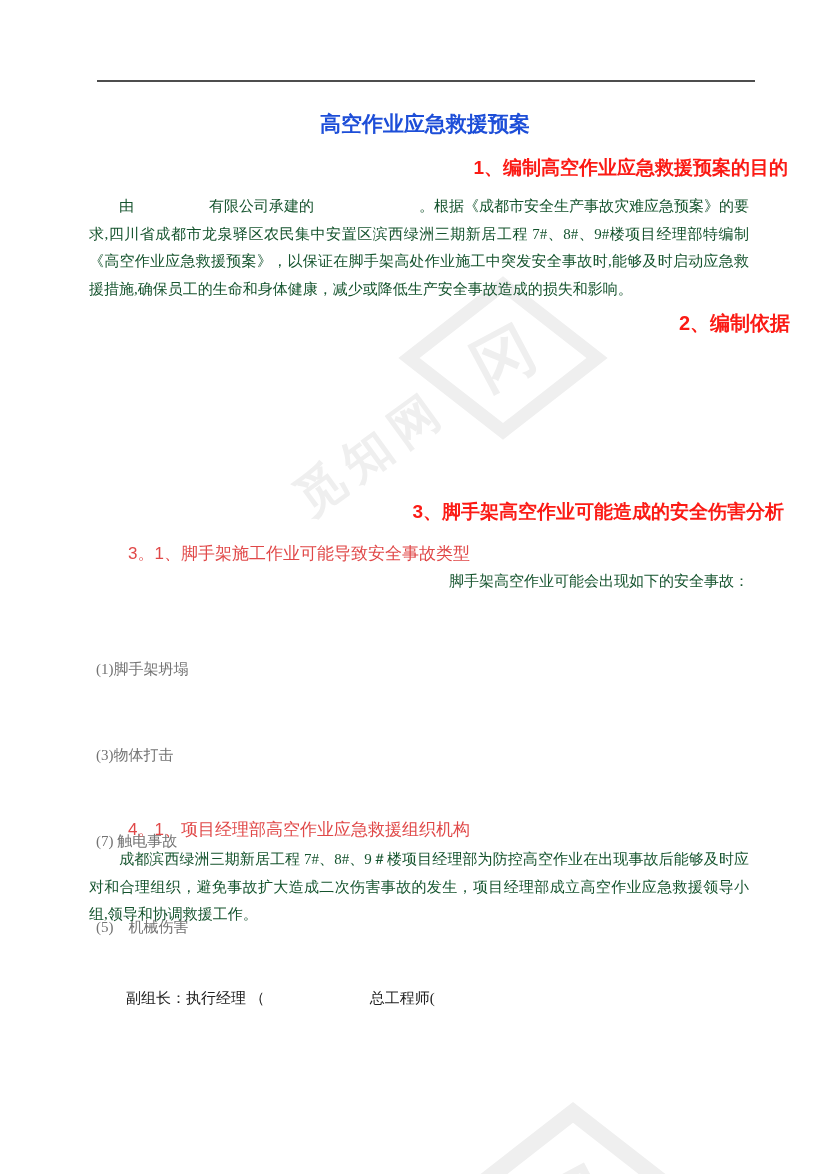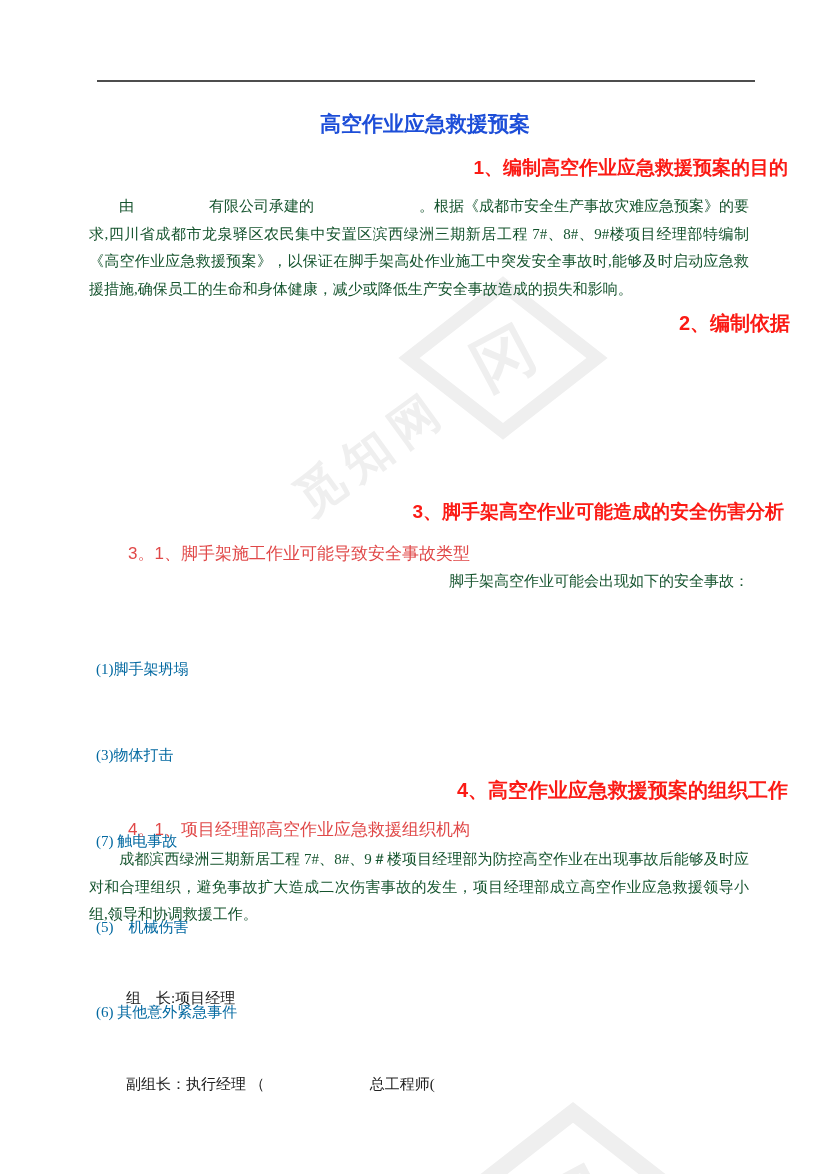--- a/index.html
+++ b/index.html
@@ -38,7 +38,7 @@
   #para4{top:846px;}
   .accident-list{
     position:absolute;left:96px;top:598px;width:658px;
-    font-size:15px;line-height:28.6px;color:#0369a1;white-space:pre-wrap;
+    font-size:15px;line-height:28.6px;color:#737373;white-space:pre-wrap;
   }
   .roster{
     position:absolute;left:96px;top:926px;width:658px;

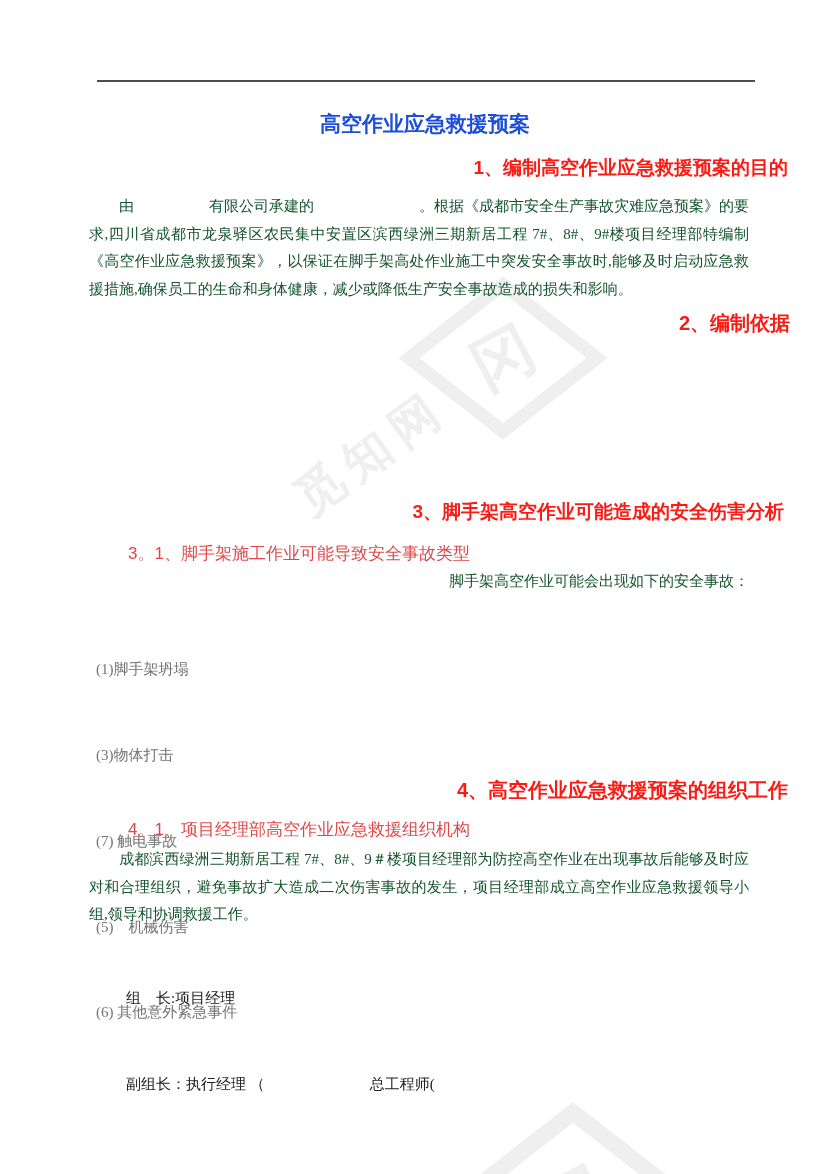--- a/index.html
+++ b/index.html
@@ -104,7 +104,6 @@
     <div>(6) 其他意外紧急事件</div>
   </div>
 
-  <h2 class="h-main" id="sec4">4、高空作业应急救援预案的组织工作</h2>
   <h3 class="h-sub" id="sub41">4。1、项目经理部高空作业应急救援组织机构</h3>
   <p class="body-p" id="para4">　　成都滨西绿洲三期新居工程 7#、8#、9＃楼项目经理部为防控高空作业在出现事故后能够及时应对和合理组织，避免事故扩大造成二次伤害事故的发生，项目经理部成立高空作业应急救援领导小组,领导和协调救援工作。</p>
 

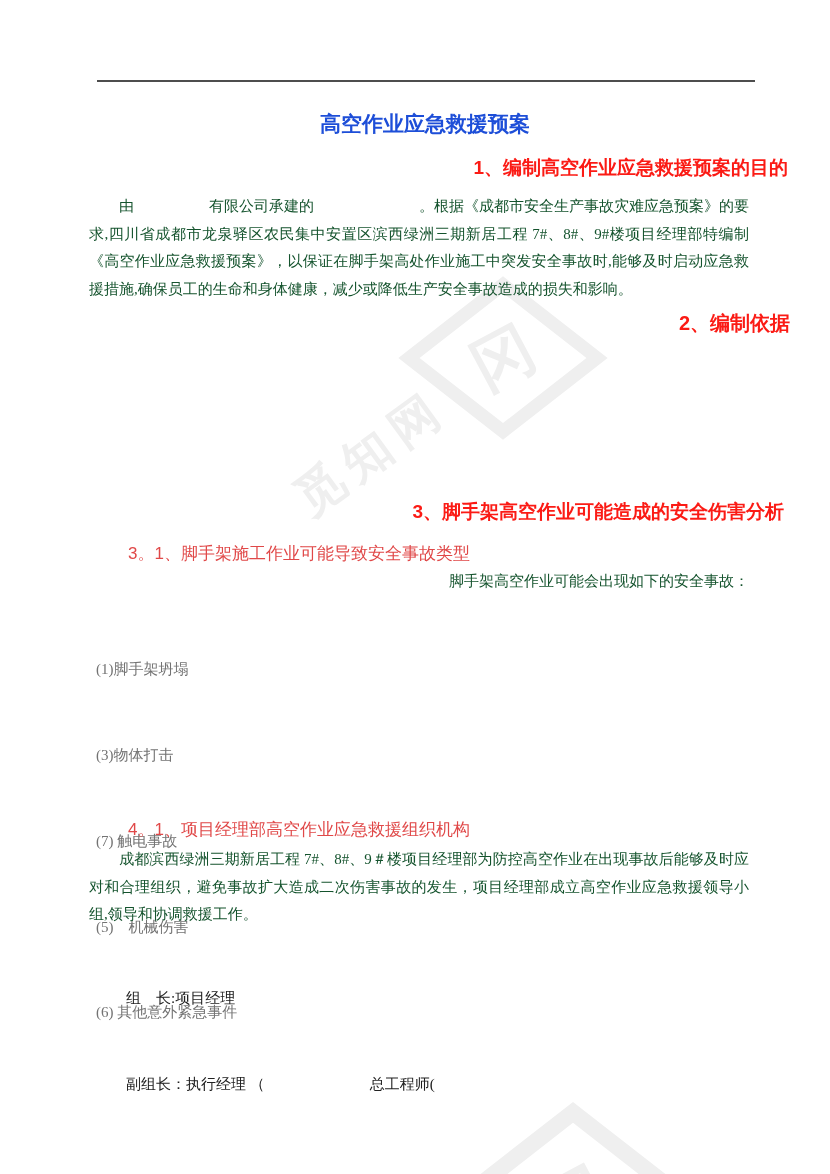--- a/index.html
+++ b/index.html
@@ -108,7 +108,6 @@
   <p class="body-p" id="para4">　　成都滨西绿洲三期新居工程 7#、8#、9＃楼项目经理部为防控高空作业在出现事故后能够及时应对和合理组织，避免事故扩大造成二次伤害事故的发生，项目经理部成立高空作业应急救援领导小组,领导和协调救援工作。</p>
 
   <div class="roster">
-    <div>　　组　长:项目经理</div>
     <div>　　副组长：执行经理 （　　　　　　　总工程师(</div>
     
     

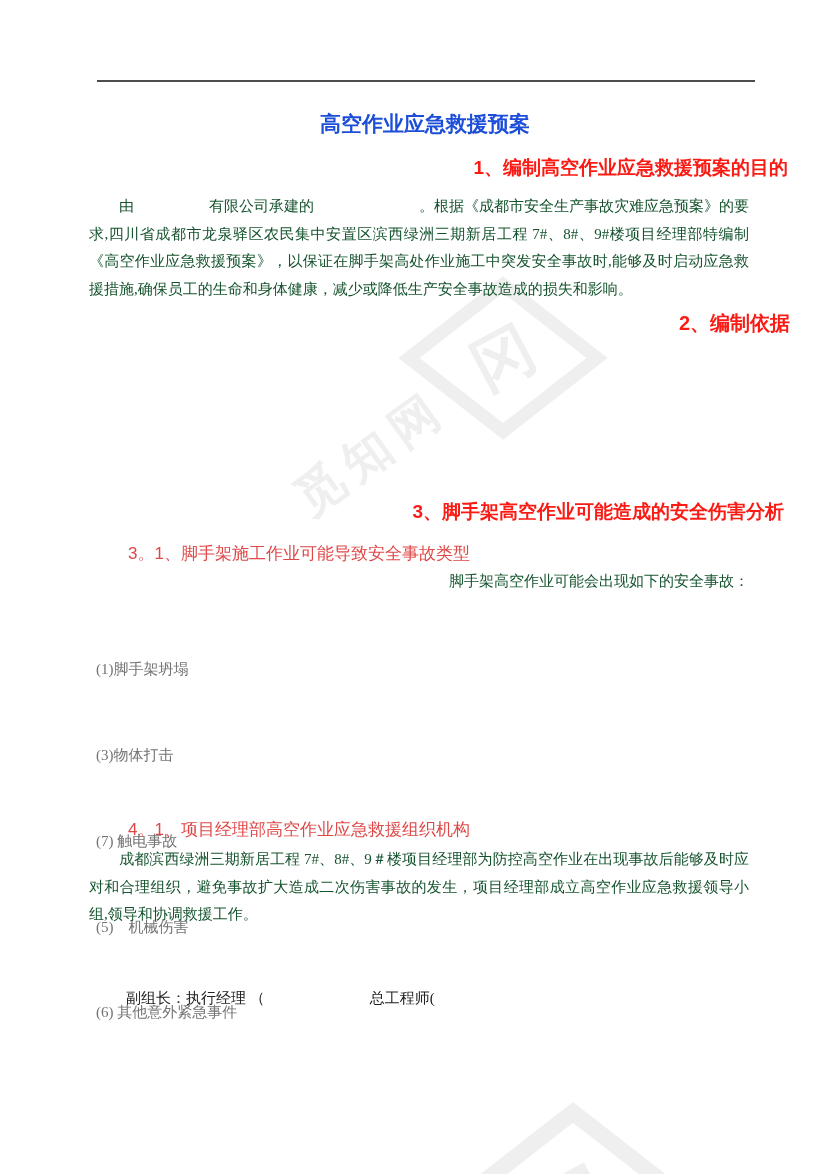--- a/index.html
+++ b/index.html
@@ -101,7 +101,6 @@
     <div>(3)物体打击</div>
     <div>(7) 触电事故</div>
     <div>(5)　机械伤害</div>
-    <div>(6) 其他意外紧急事件</div>
   </div>
 
   <h3 class="h-sub" id="sub41">4。1、项目经理部高空作业应急救援组织机构</h3>

